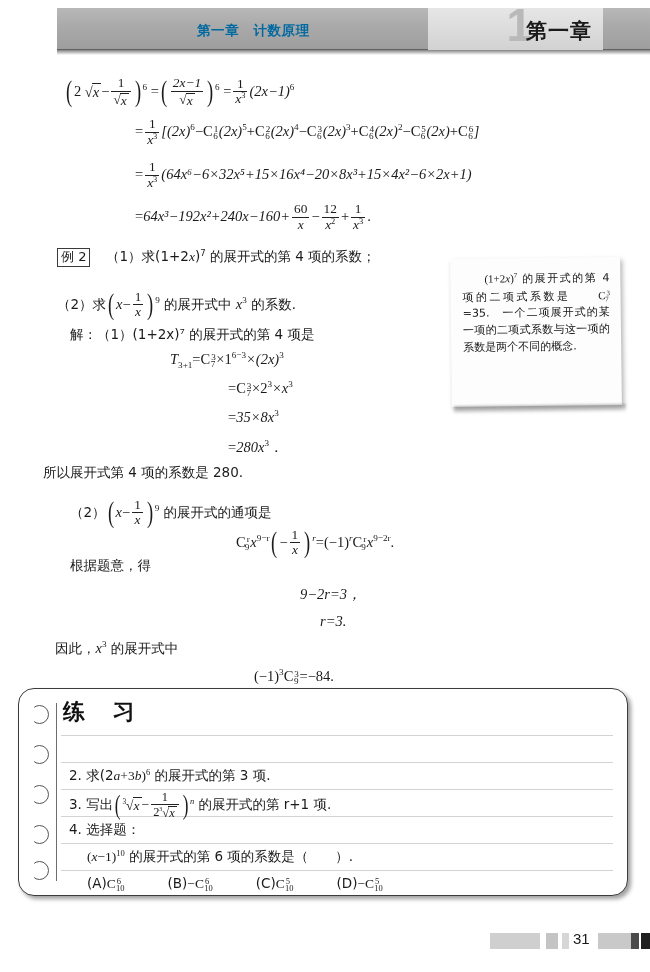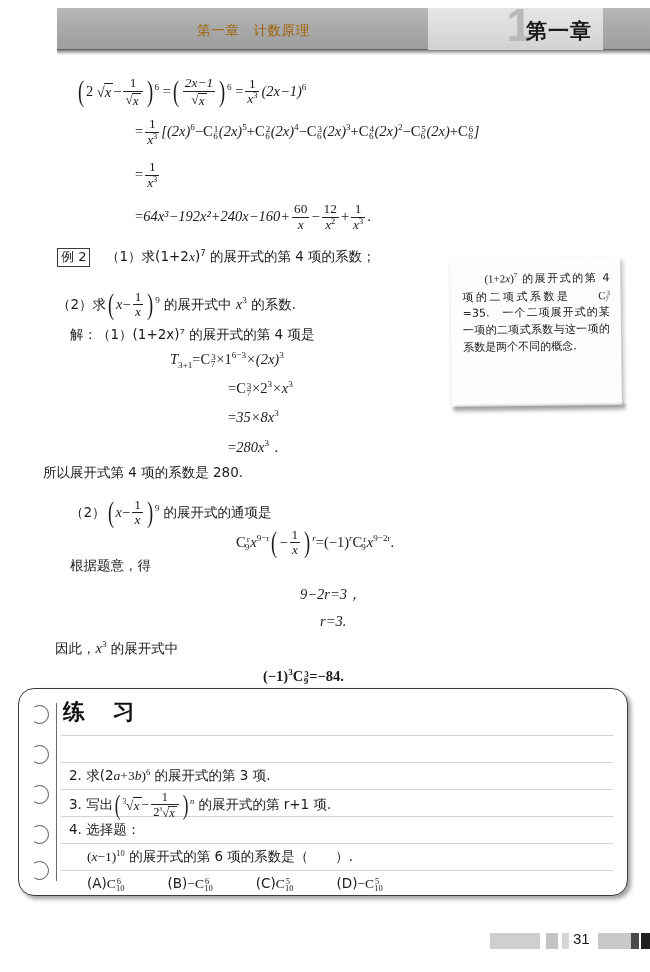--- a/index.html
+++ b/index.html
@@ -64,8 +64,8 @@
     position: absolute;
     left: 140px; top: 14px;
     font-size: 12.5px;
-    font-weight: normal;
-    color: #a16207;
+    font-weight: bold;
+    color: #0369a1;
     letter-spacing: .6px;
   }
 

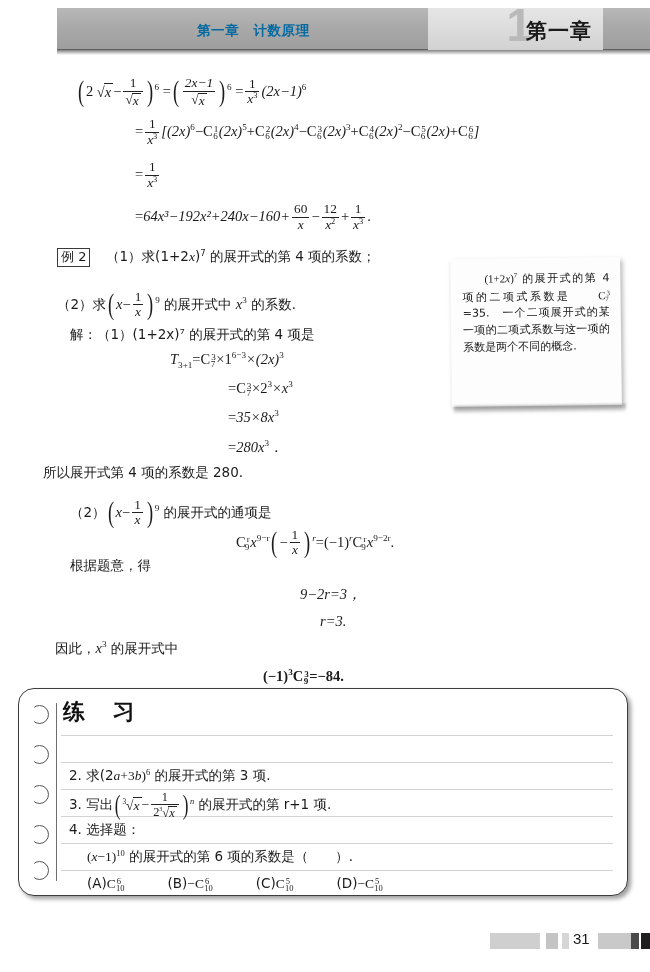--- a/index.html
+++ b/index.html
@@ -223,7 +223,7 @@
   <div class="hdr-runtitle cn">第一章　计数原理</div>
 </div>
 
-<div class="eqblock math" style="left:76px; top:76px;">
+<div class="eqblock math" style="left:64px; top:76px;">
   <span class="bigparen-l">(</span><span>2</span>
   <span class="radsign">√</span><span class="sq v">x</span><span>−</span><span class="frac"><span class="num">1</span><span class="den">√<span class="sq v">x</span></span></span><span class="bigparen-r">)</span><sup>6</sup>
   <span>=</span><span class="bigparen-l">(</span><span class="frac"><span class="num v">2x−1</span><span class="den">√<span class="sq v">x</span></span></span><span class="bigparen-r">)</span><sup>6</sup>

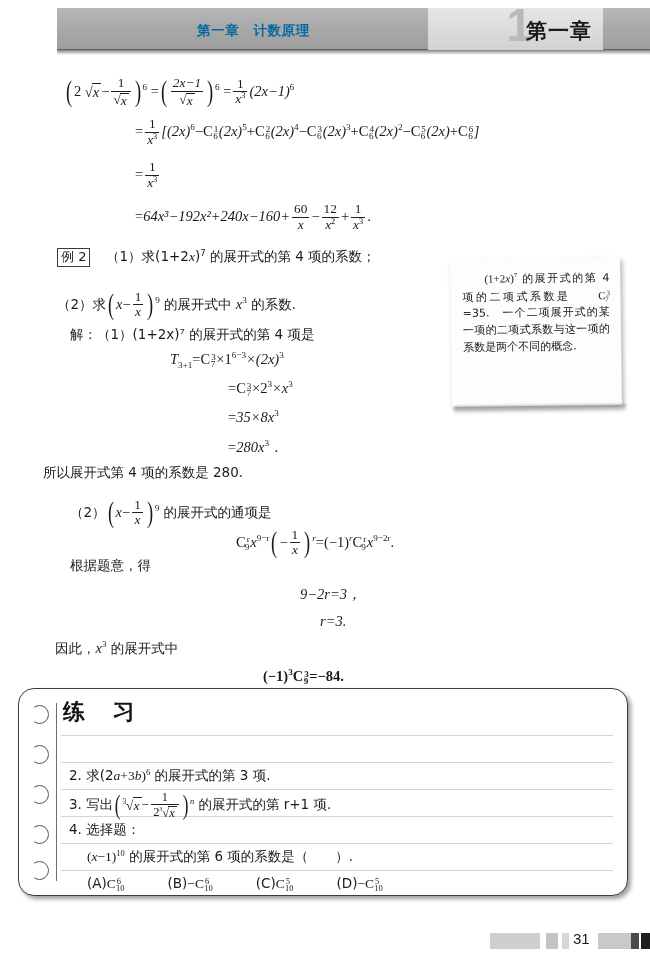--- a/index.html
+++ b/index.html
@@ -235,7 +235,7 @@
 </div>
 
 <div class="eqblock math" style="left:135px; top:161px;">
-  <span>=</span><span class="frac"><span class="num">1</span><span class="den"><span class="v">x</span><sup>3</sup></span></span>
+  <span>=</span><span class="frac"><span class="num">1</span><span class="den"><span class="v">x</span><sup>3</sup></span></span><span class="v">(64x⁶−6×32x⁵+15×16x⁴−20×8x³+15×4x²−6×2x+1)</span>
 </div>
 
 <div class="eqblock math" style="left:135px; top:203px;">

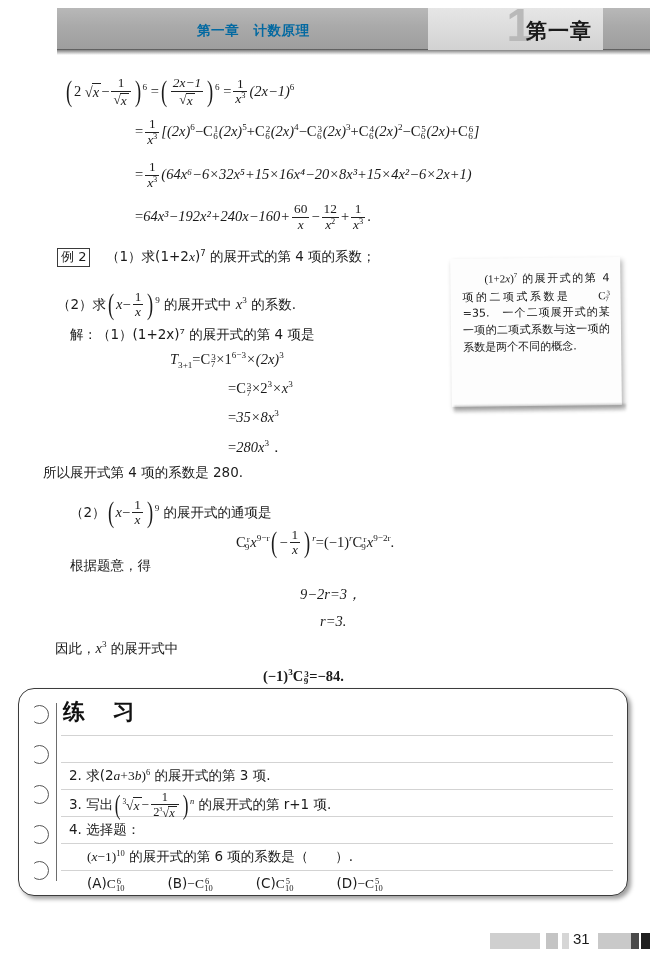--- a/index.html
+++ b/index.html
@@ -289,7 +289,7 @@
   <span class="cn">因此，</span><span class="math v">x</span><sup class="math">3</sup><span class="cn"> 的展开式中</span>
 </div>
 
-<div class="eqblock math" style="left:263px; top:668px;font-weight:bold;">
+<div class="eqblock math" style="left:254px; top:668px;">
   <span>(−1)</span><sup>3</sup><span class="comb"><span class="cc">C</span><span class="sup">3</span><span class="sub">9</span></span><span>=−84.</span>
 </div>
 

